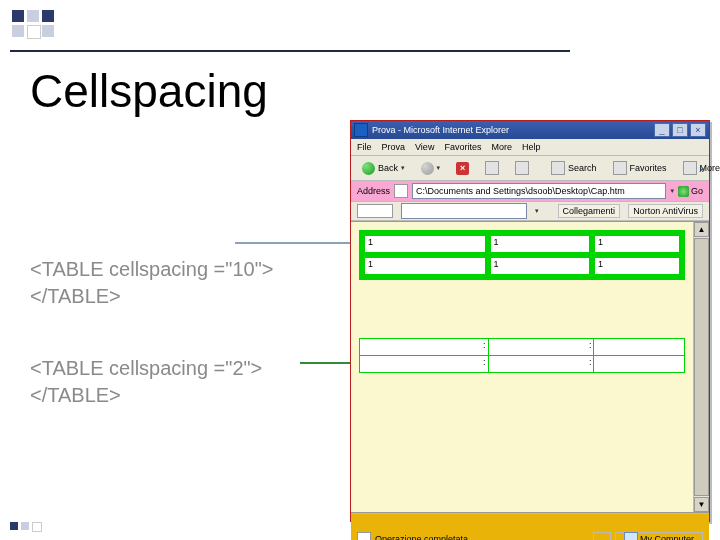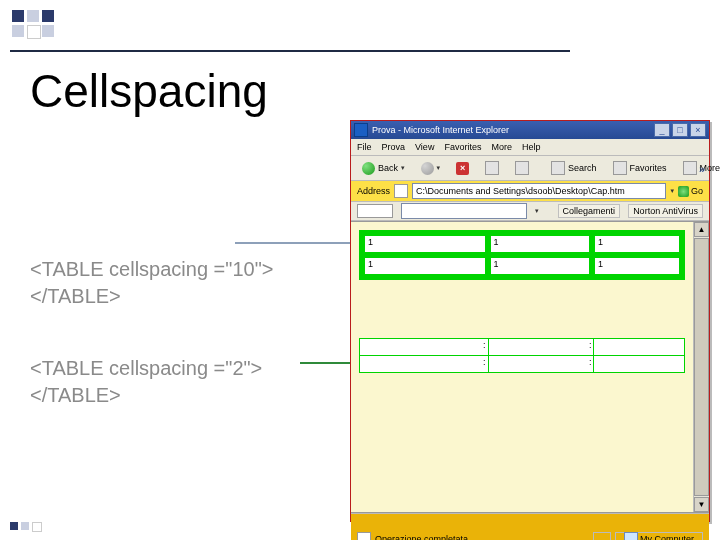--- a/index.html
+++ b/index.html
@@ -36,7 +36,7 @@
   .ico2{width:12px;height:12px;background:#e3e3e3;border:1px solid #999;display:inline-block}
   .sep{width:1px;height:18px;background:#bbb}
   .chev{position:absolute;right:4px;top:42px;font-size:11px;color:#274a94}
-  .addrbar{height:20px;background:#fde047;display:flex;align-items:center;gap:4px;padding:0 6px;border-bottom:1px solid #bbb}
+  .addrbar{height:20px;background:#f9a8d4;display:flex;align-items:center;gap:4px;padding:0 6px;border-bottom:1px solid #bbb}
   .addrbar input{flex:1;height:14px;border:1px solid #7a8aa8;font-size:9px;padding:0 3px;background:#fff}
   .addrbar .pageico{width:12px;height:12px;background:#fff;border:1px solid #999}
   .go{display:flex;gap:2px}

